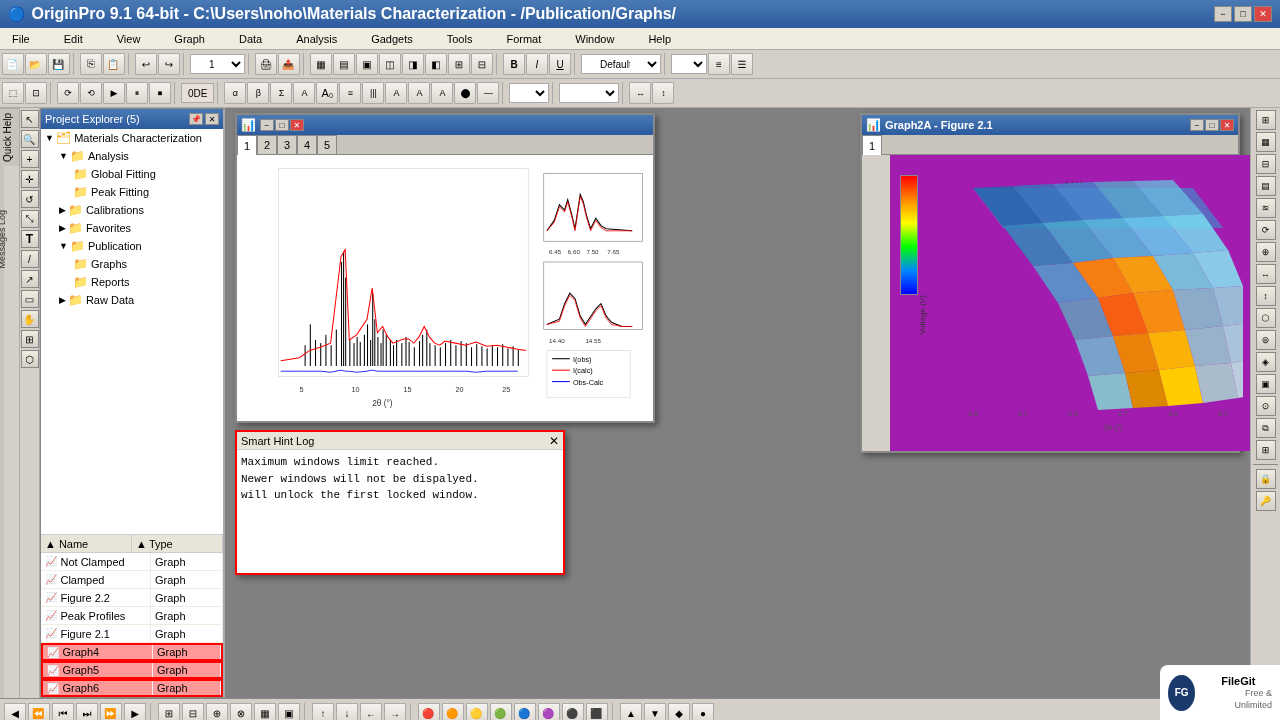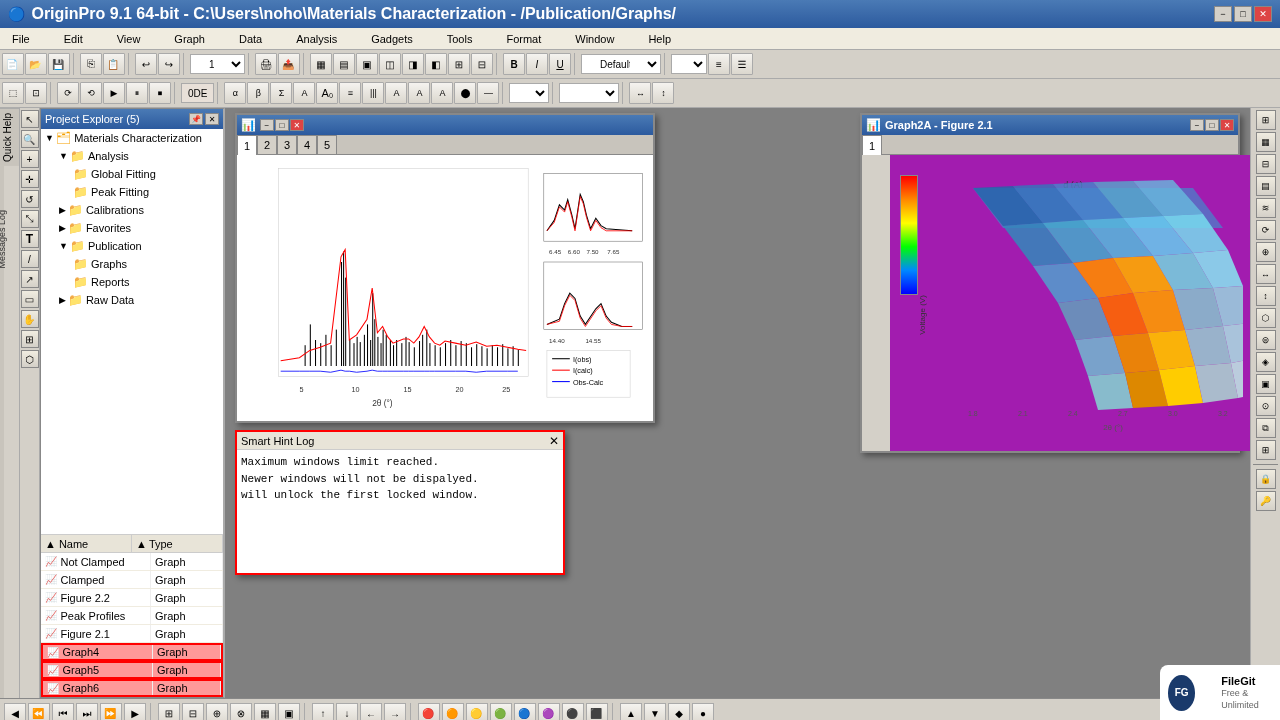--- a/index.html
+++ b/index.html
@@ -391,7 +391,7 @@
       font-weight: bold;
     }
     .filegit-text { line-height: 1.3; margin-left: 20px; }
-    .filegit-subtitle { font-size: 9px; color: #666; font-weight: normal; }
+    .filegit-subtitle { font-size: 9px; color: #666; font-weight: normal; text-align: right; }
 
     
     .highlighted-group {

